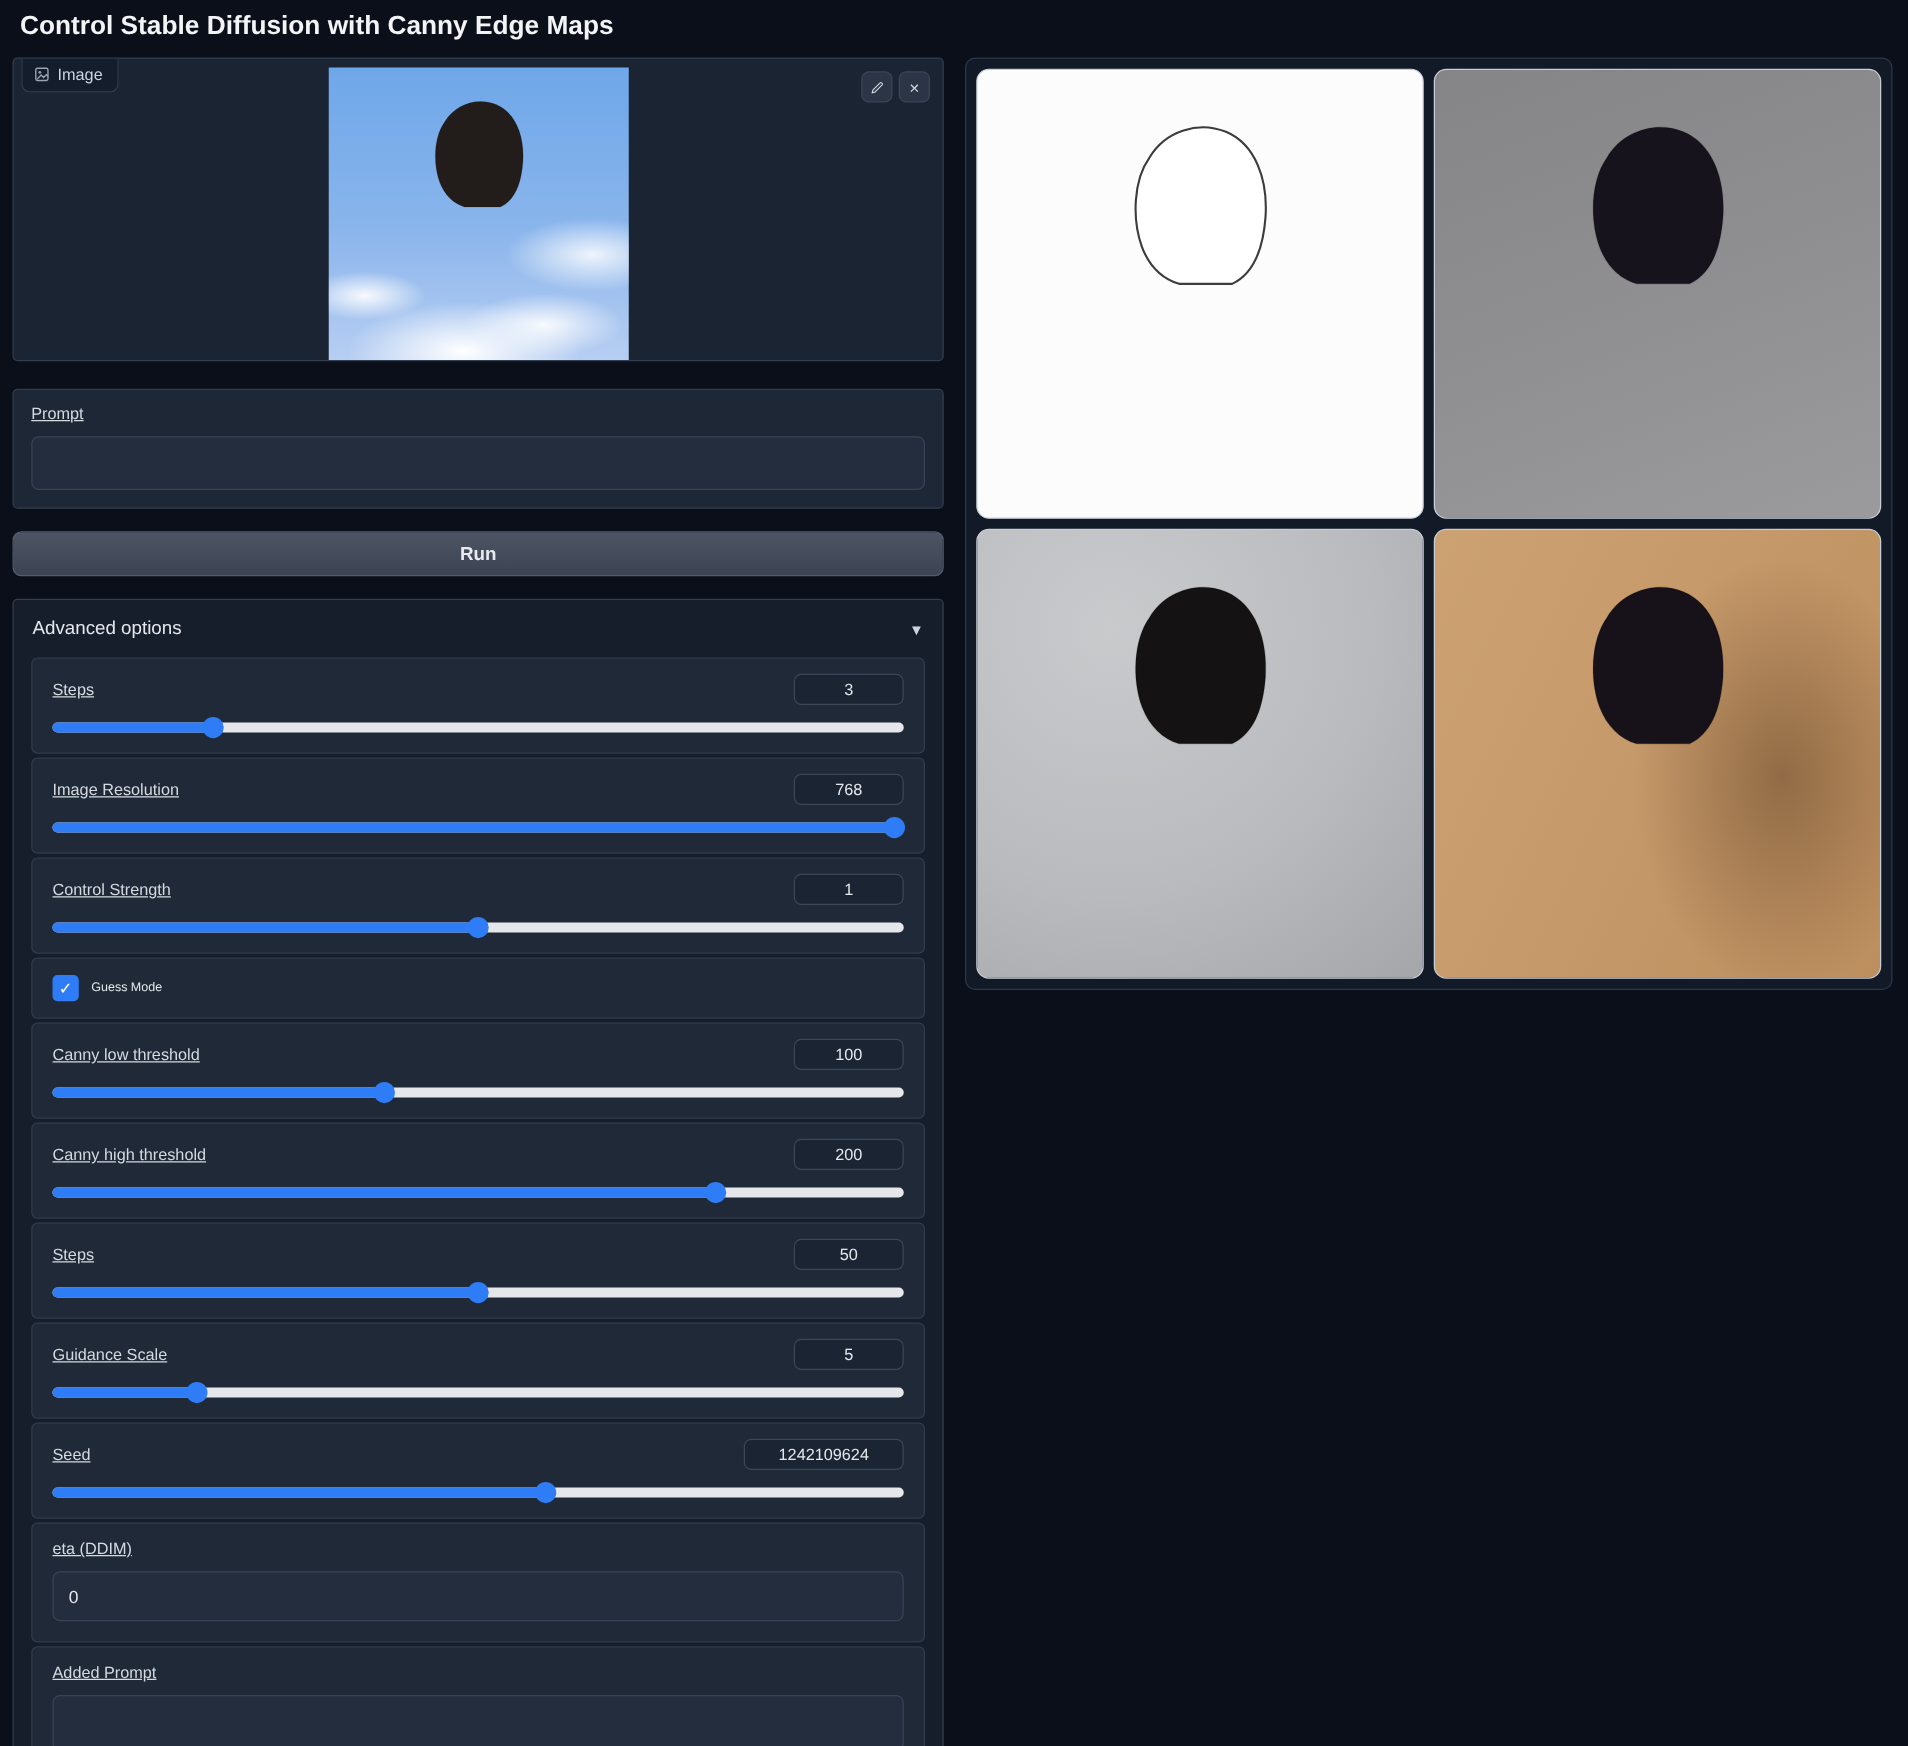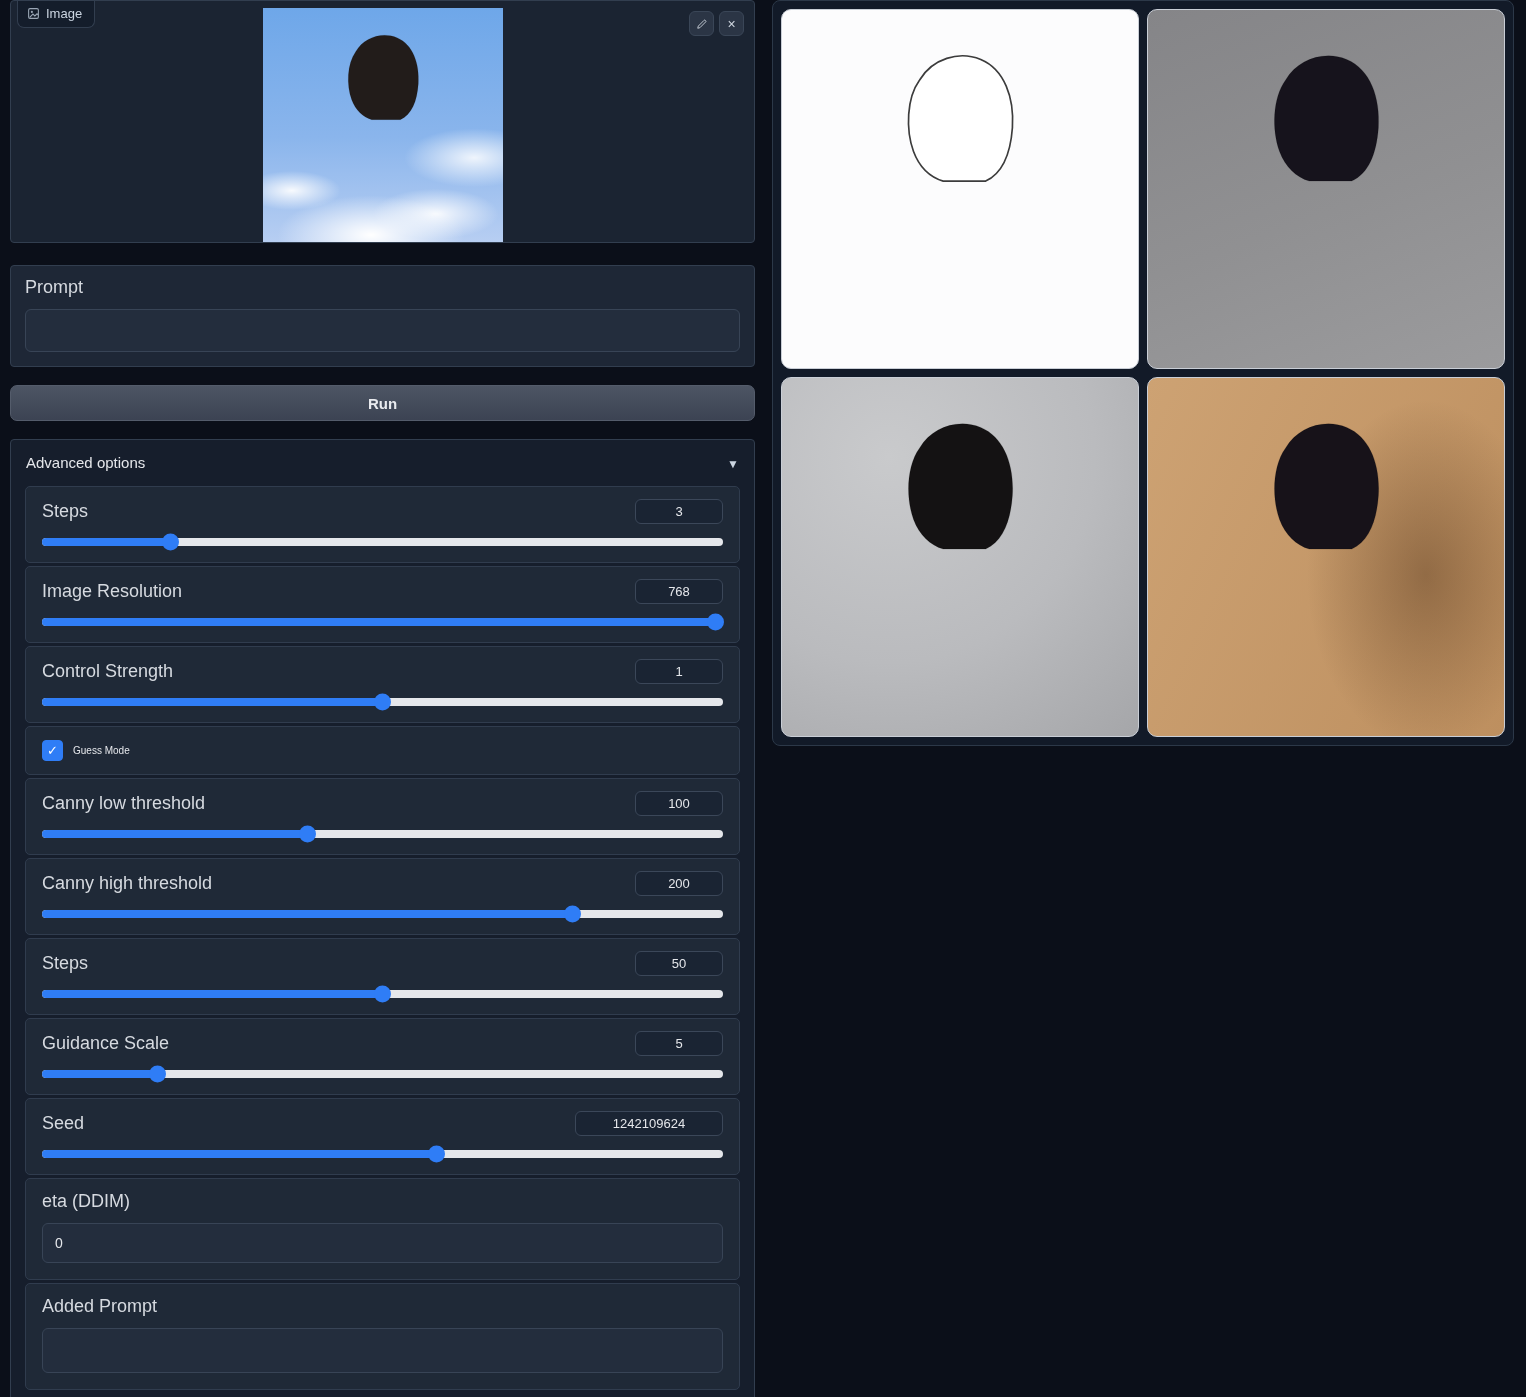--- a/index.html
+++ b/index.html
@@ -109,6 +109,7 @@
 <body>
 
 <div class="app">
+  <h1 class="page-title">Control Stable Diffusion with Canny Edge Maps</h1>
 
   <div class="columns">
 

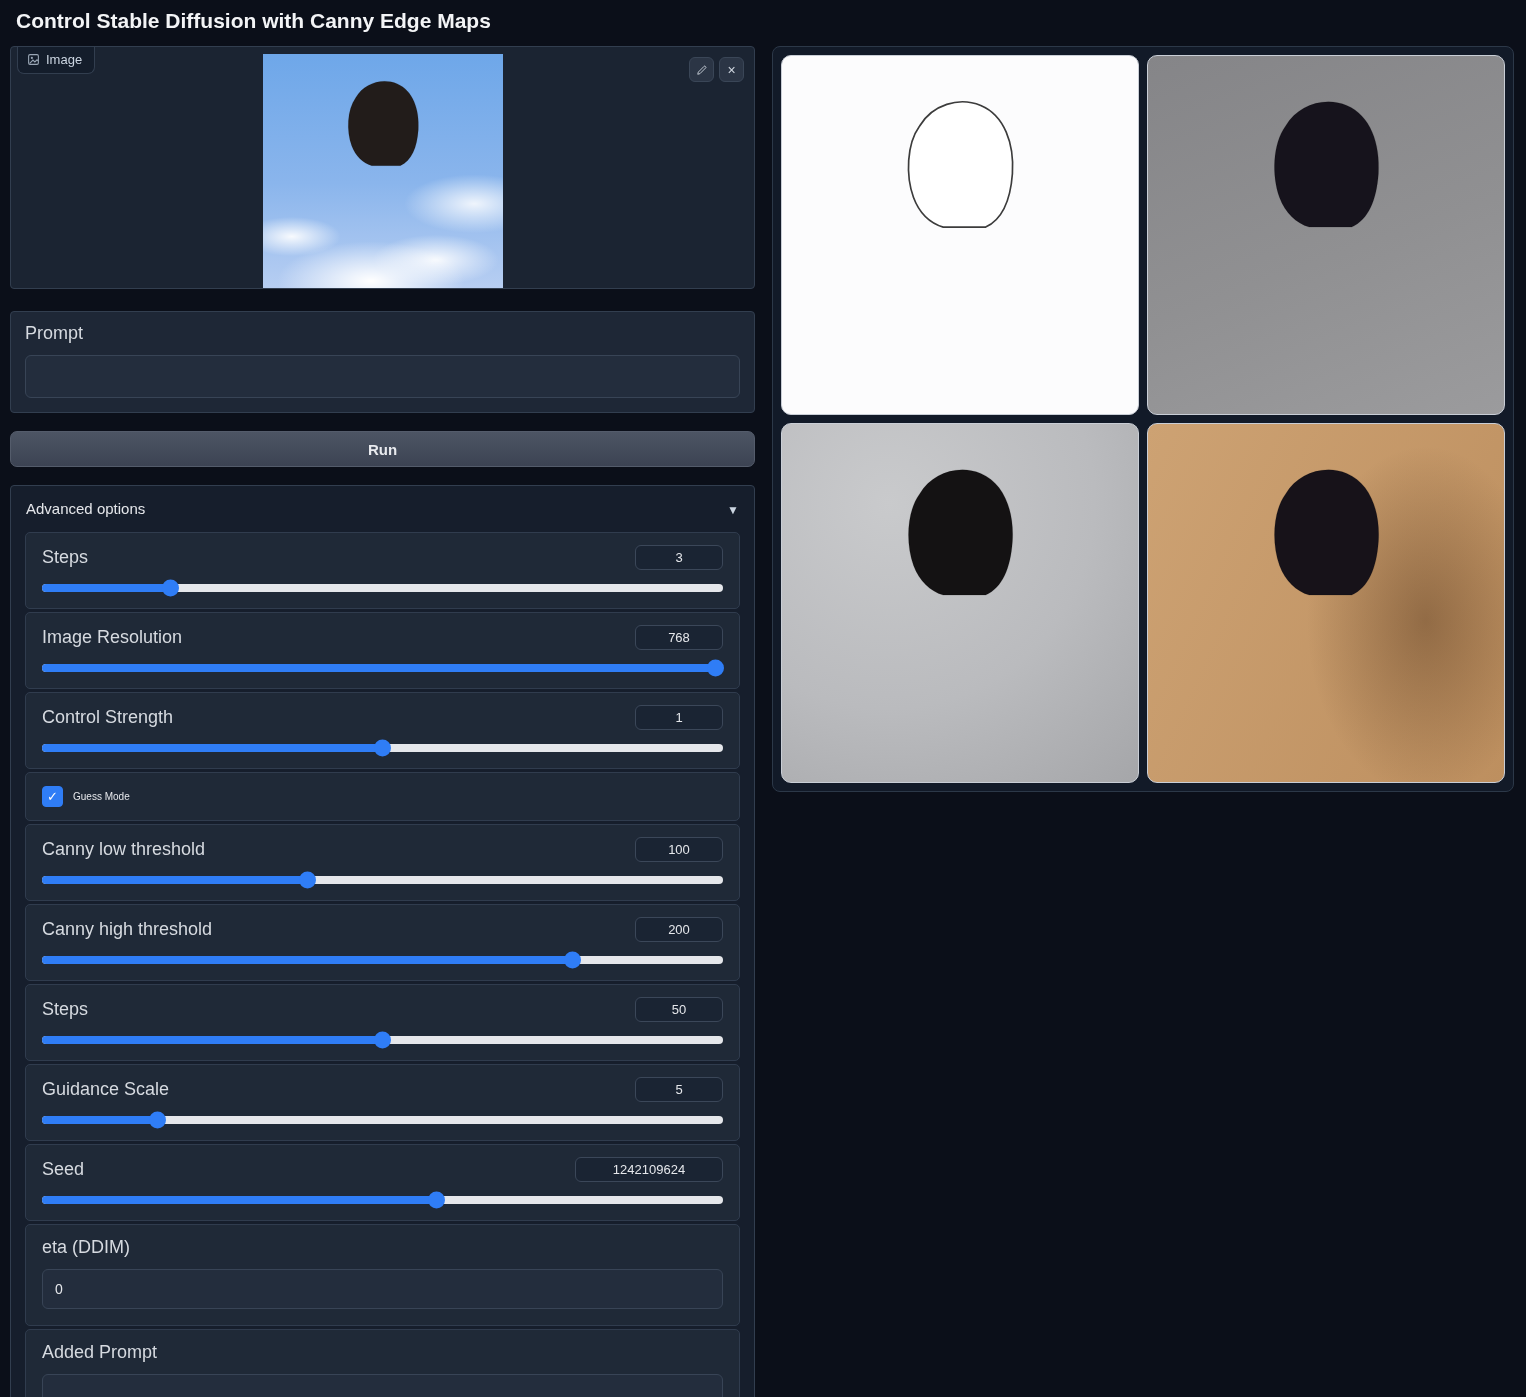--- a/index.html
+++ b/index.html
@@ -48,7 +48,7 @@
 
   
   .prompt-panel{margin-top:22px;padding:11px 14px 14px;}
-  .field-label{font-size:18px;color:#d6dae0;display:block;}
+  .field-label{font-size:13px;color:#d6dae0;display:block;text-decoration:underline;}
   .textbox{width:100%;box-sizing:border-box;background:#232d3d;border:1px solid #384456;
     border-radius:6px;color:#e5e7eb;font-family:inherit;font-size:14px;resize:none;
     padding:8px 10px;display:block;outline:none;}

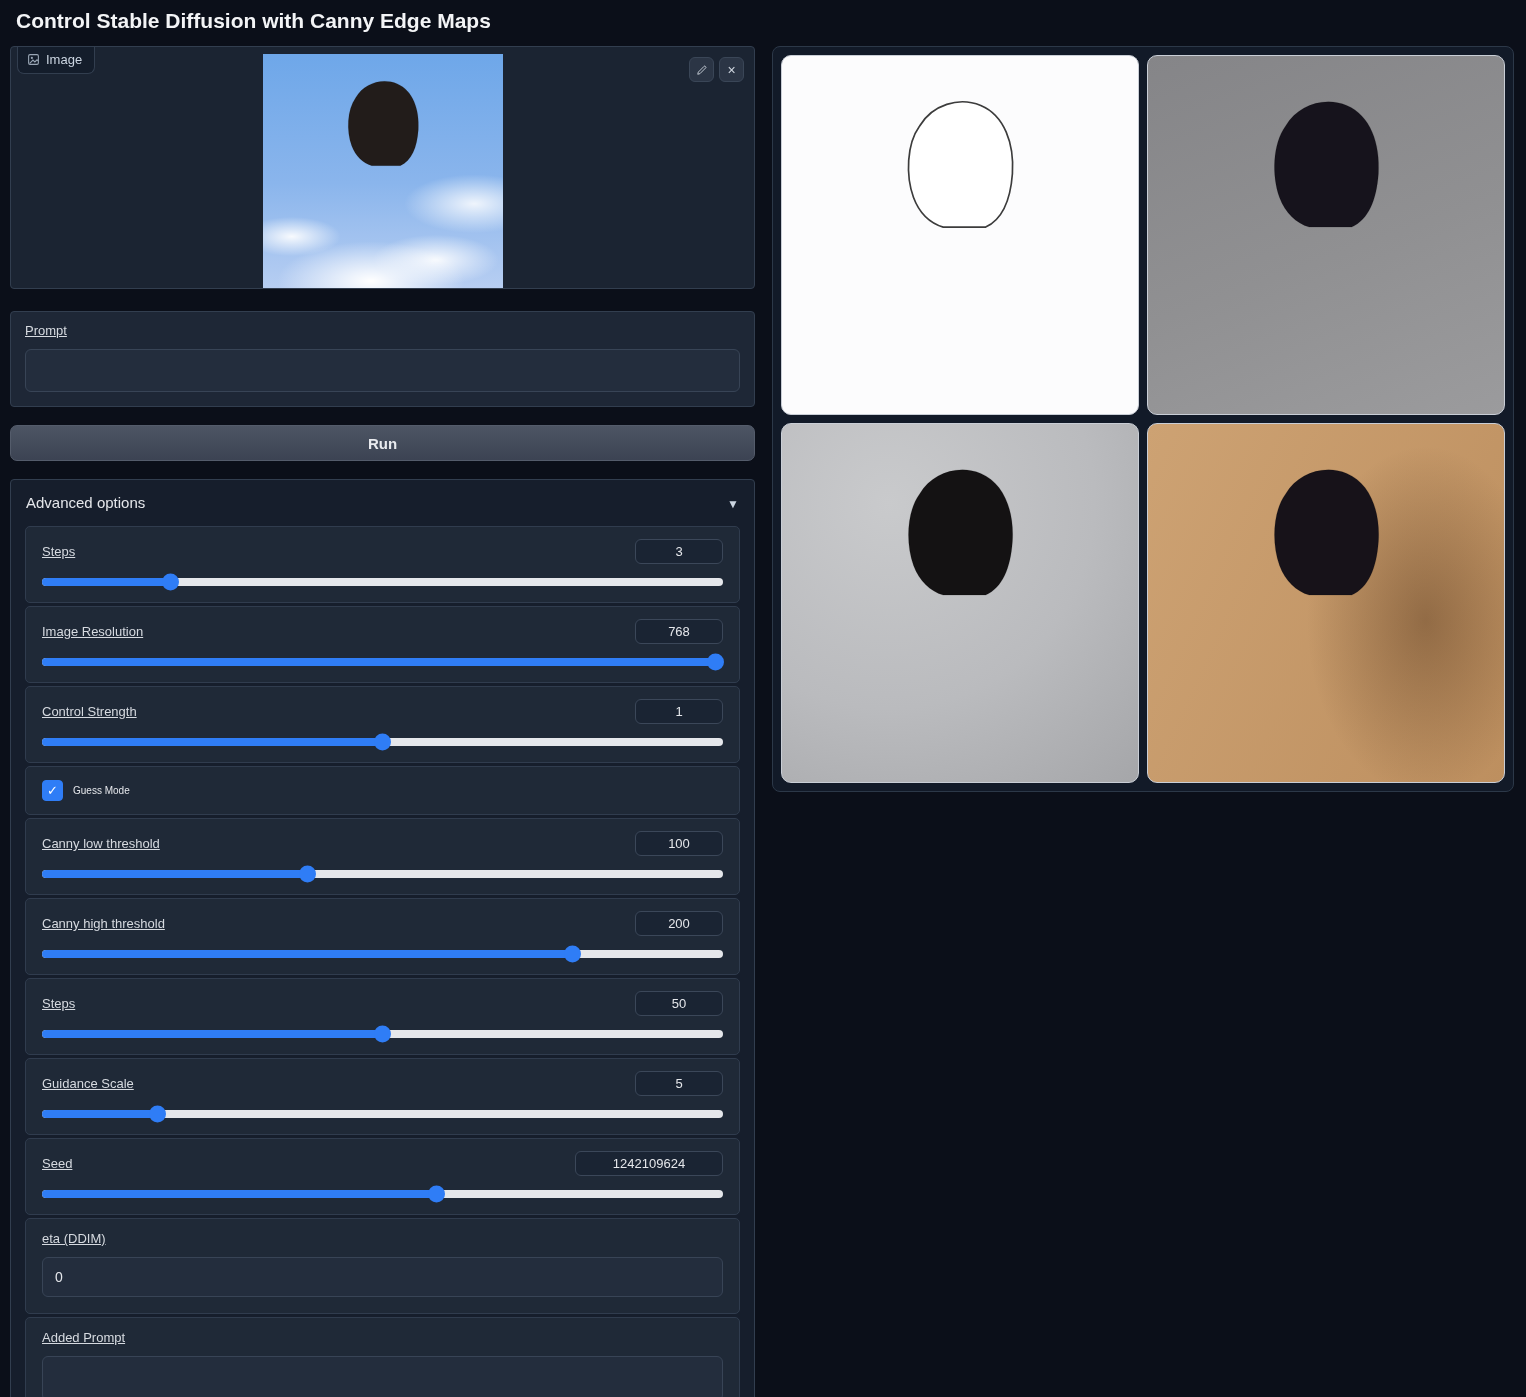--- a/index.html
+++ b/index.html
@@ -71,7 +71,7 @@
   .row-head{display:flex;align-items:center;justify-content:space-between;margin-bottom:14px;}
   .value-box{background:#1a2433;border:1px solid #3b4759;border-radius:6px;height:25px;
     width:88px;color:#e5e7eb;font-size:13px;text-align:center;font-family:inherit;outline:none;padding:0 4px;box-sizing:border-box;}
-  .value-box.wide{width:148px;}
+  .value-box.wide{width:128px;}
   .track{position:relative;height:8px;background:#e5e7eb;border-radius:5px;cursor:pointer;}
   .fill{position:absolute;left:0;top:0;bottom:0;background:#2f7df6;border-radius:5px;}
   .knob{position:absolute;right:-8px;top:50%;transform:translateY(-50%);

